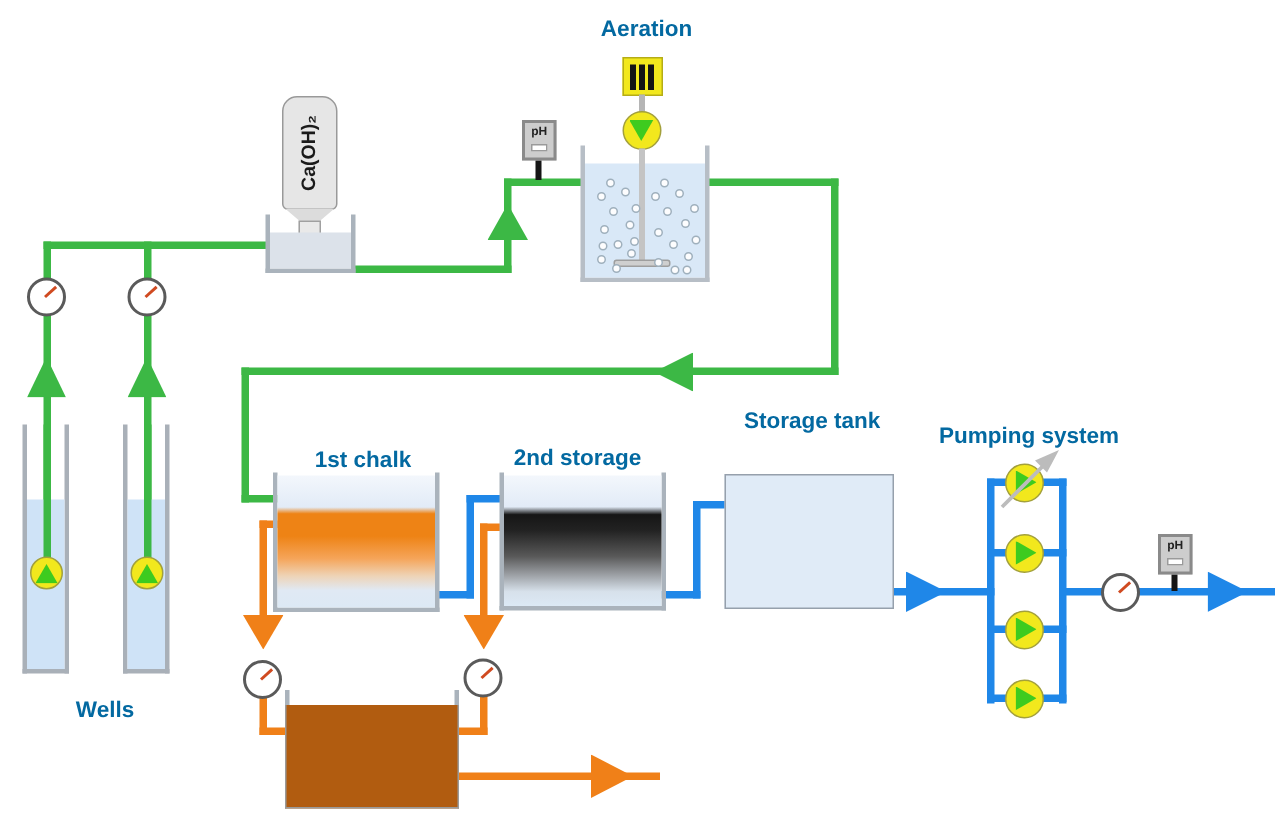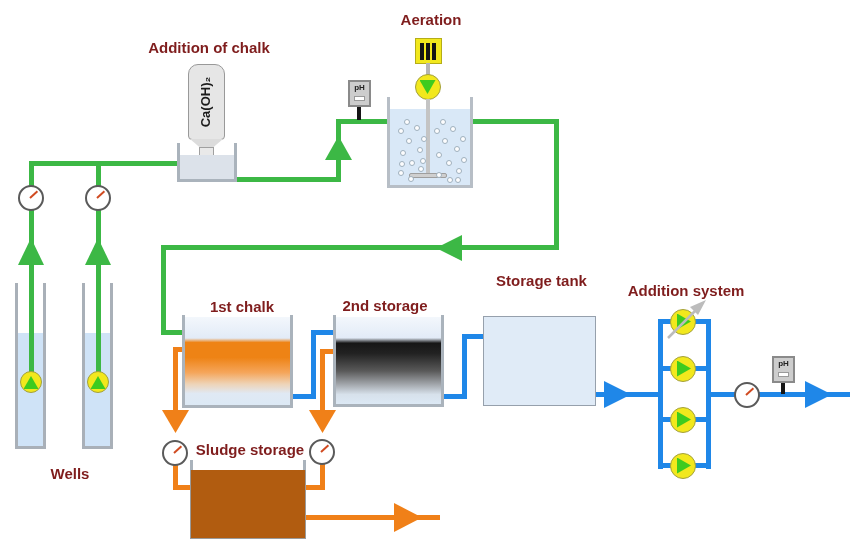--- a/index.html
+++ b/index.html
@@ -29,7 +29,7 @@
   .tri-up{clip-path:polygon(50% 0,100% 100%,0 100%);width:15px;height:13px;left:2.5px;top:4px;}
   .tri-down{clip-path:polygon(0 0,100% 0,50% 100%);width:16px;height:14px;left:3.5px;top:5px;}
   .tri-right{clip-path:polygon(0 0,100% 50%,0 100%);width:14px;height:16px;left:6px;top:3.5px;}
-  .label{position:absolute;font-weight:bold;color:#7f1d1d;font-size:15px;text-align:center;white-space:nowrap;}
+  .label{position:absolute;font-weight:bold;color:#0369a1;font-size:15px;text-align:center;white-space:nowrap;}
   .ph-box{position:absolute;width:23px;height:27px;background:#cdcdcd;border:2px solid #8a8a8a;
           box-sizing:border-box;text-align:center;}
   .ph-text{display:block;font-size:8px;font-weight:bold;line-height:11px;color:#222;}

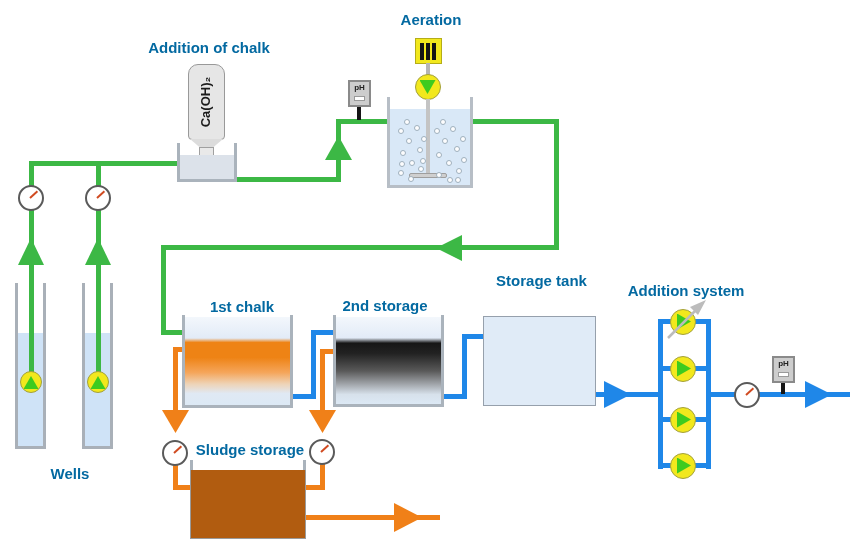--- a/index.html
+++ b/index.html
@@ -219,7 +219,6 @@
       <div class="needle"></div>
     </div>
 
-  <div class="label" style="left:144px;top:39px;width:130px;">Addition of chalk</div>
   <div class="label" style="left:388px;top:11px;width:86px;">Aeration</div>
   <div class="label" style="left:197px;top:298px;width:90px;">1st chalk</div>
   <div class="label" style="left:340px;top:297px;width:90px;">2nd storage</div>

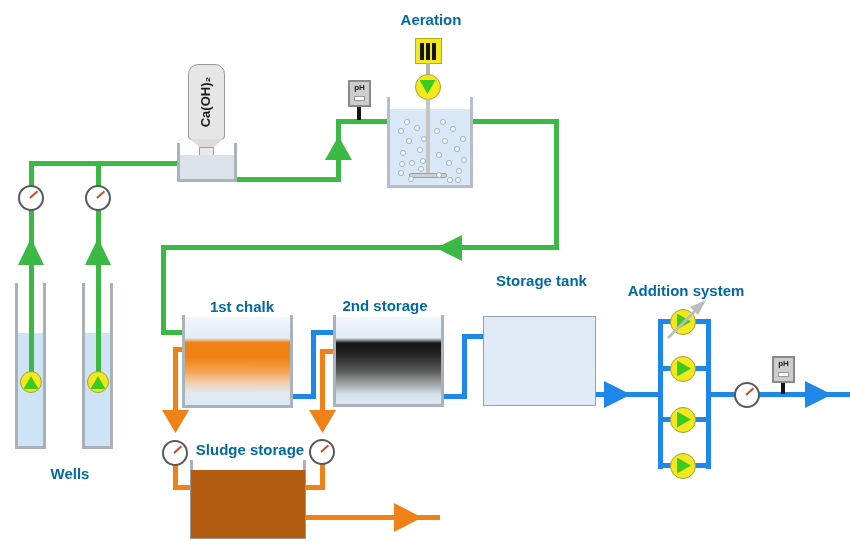--- a/index.html
+++ b/index.html
@@ -223,7 +223,7 @@
   <div class="label" style="left:197px;top:298px;width:90px;">1st chalk</div>
   <div class="label" style="left:340px;top:297px;width:90px;">2nd storage</div>
   <div class="label" style="left:494px;top:272px;width:95px;">Storage tank</div>
-  <div class="label" style="left:624px;top:282px;width:124px;">Addition system</div>
+  <div class="label" style="left:624px;top:282px;width:124px;">Pumping system</div>
   <div class="label" style="left:186px;top:441px;width:128px;">Sludge storage</div>
   <div class="label" style="left:40px;top:465px;width:60px;">Wells</div>
 

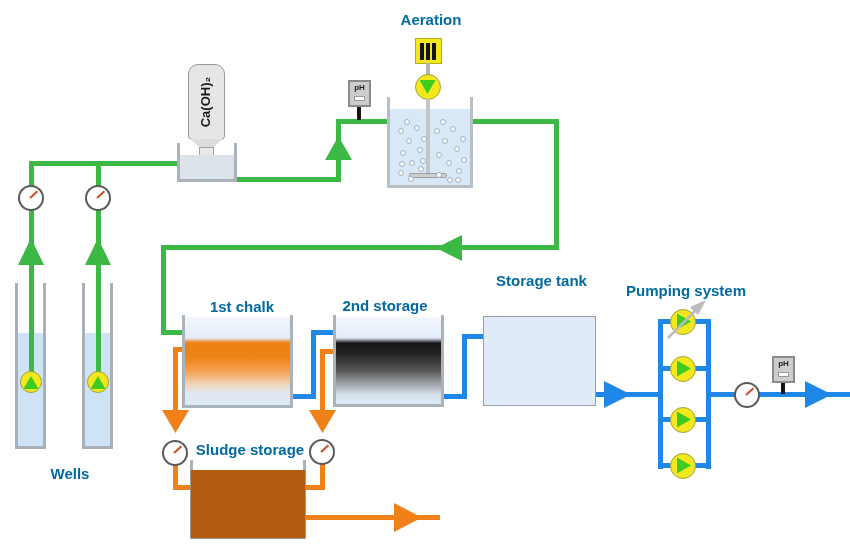--- a/index.html
+++ b/index.html
@@ -224,7 +224,6 @@
   <div class="label" style="left:340px;top:297px;width:90px;">2nd storage</div>
   <div class="label" style="left:494px;top:272px;width:95px;">Storage tank</div>
   <div class="label" style="left:624px;top:282px;width:124px;">Pumping system</div>
-  <div class="label" style="left:186px;top:441px;width:128px;">Sludge storage</div>
   <div class="label" style="left:40px;top:465px;width:60px;">Wells</div>
 
 </div>

